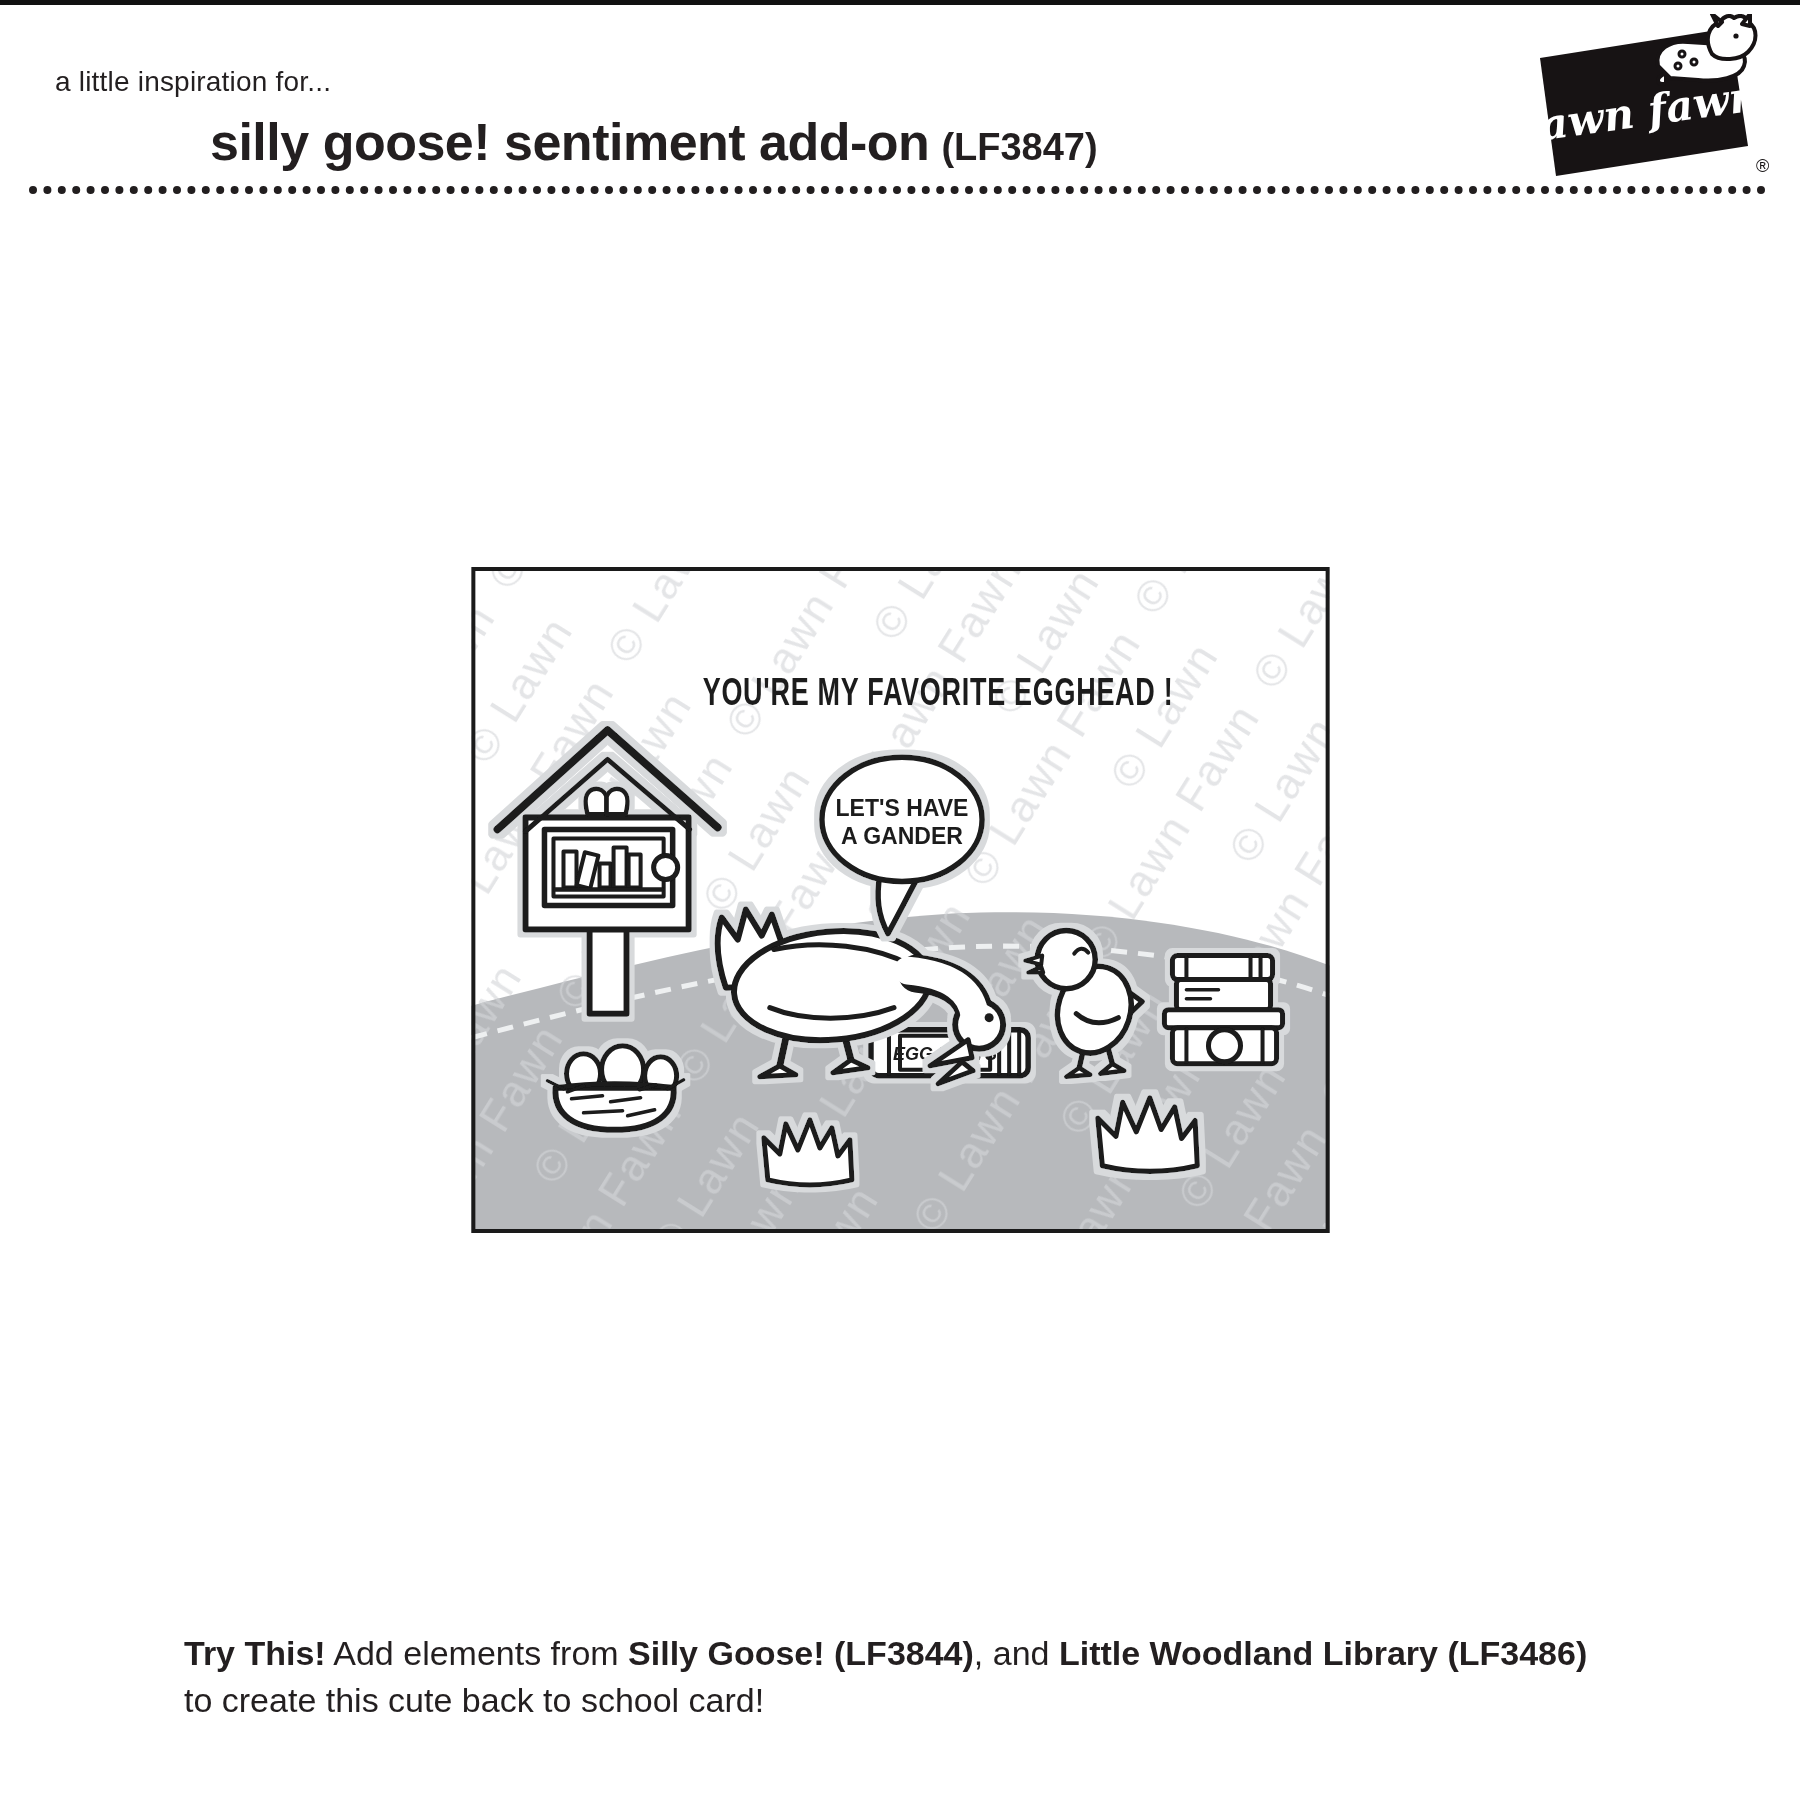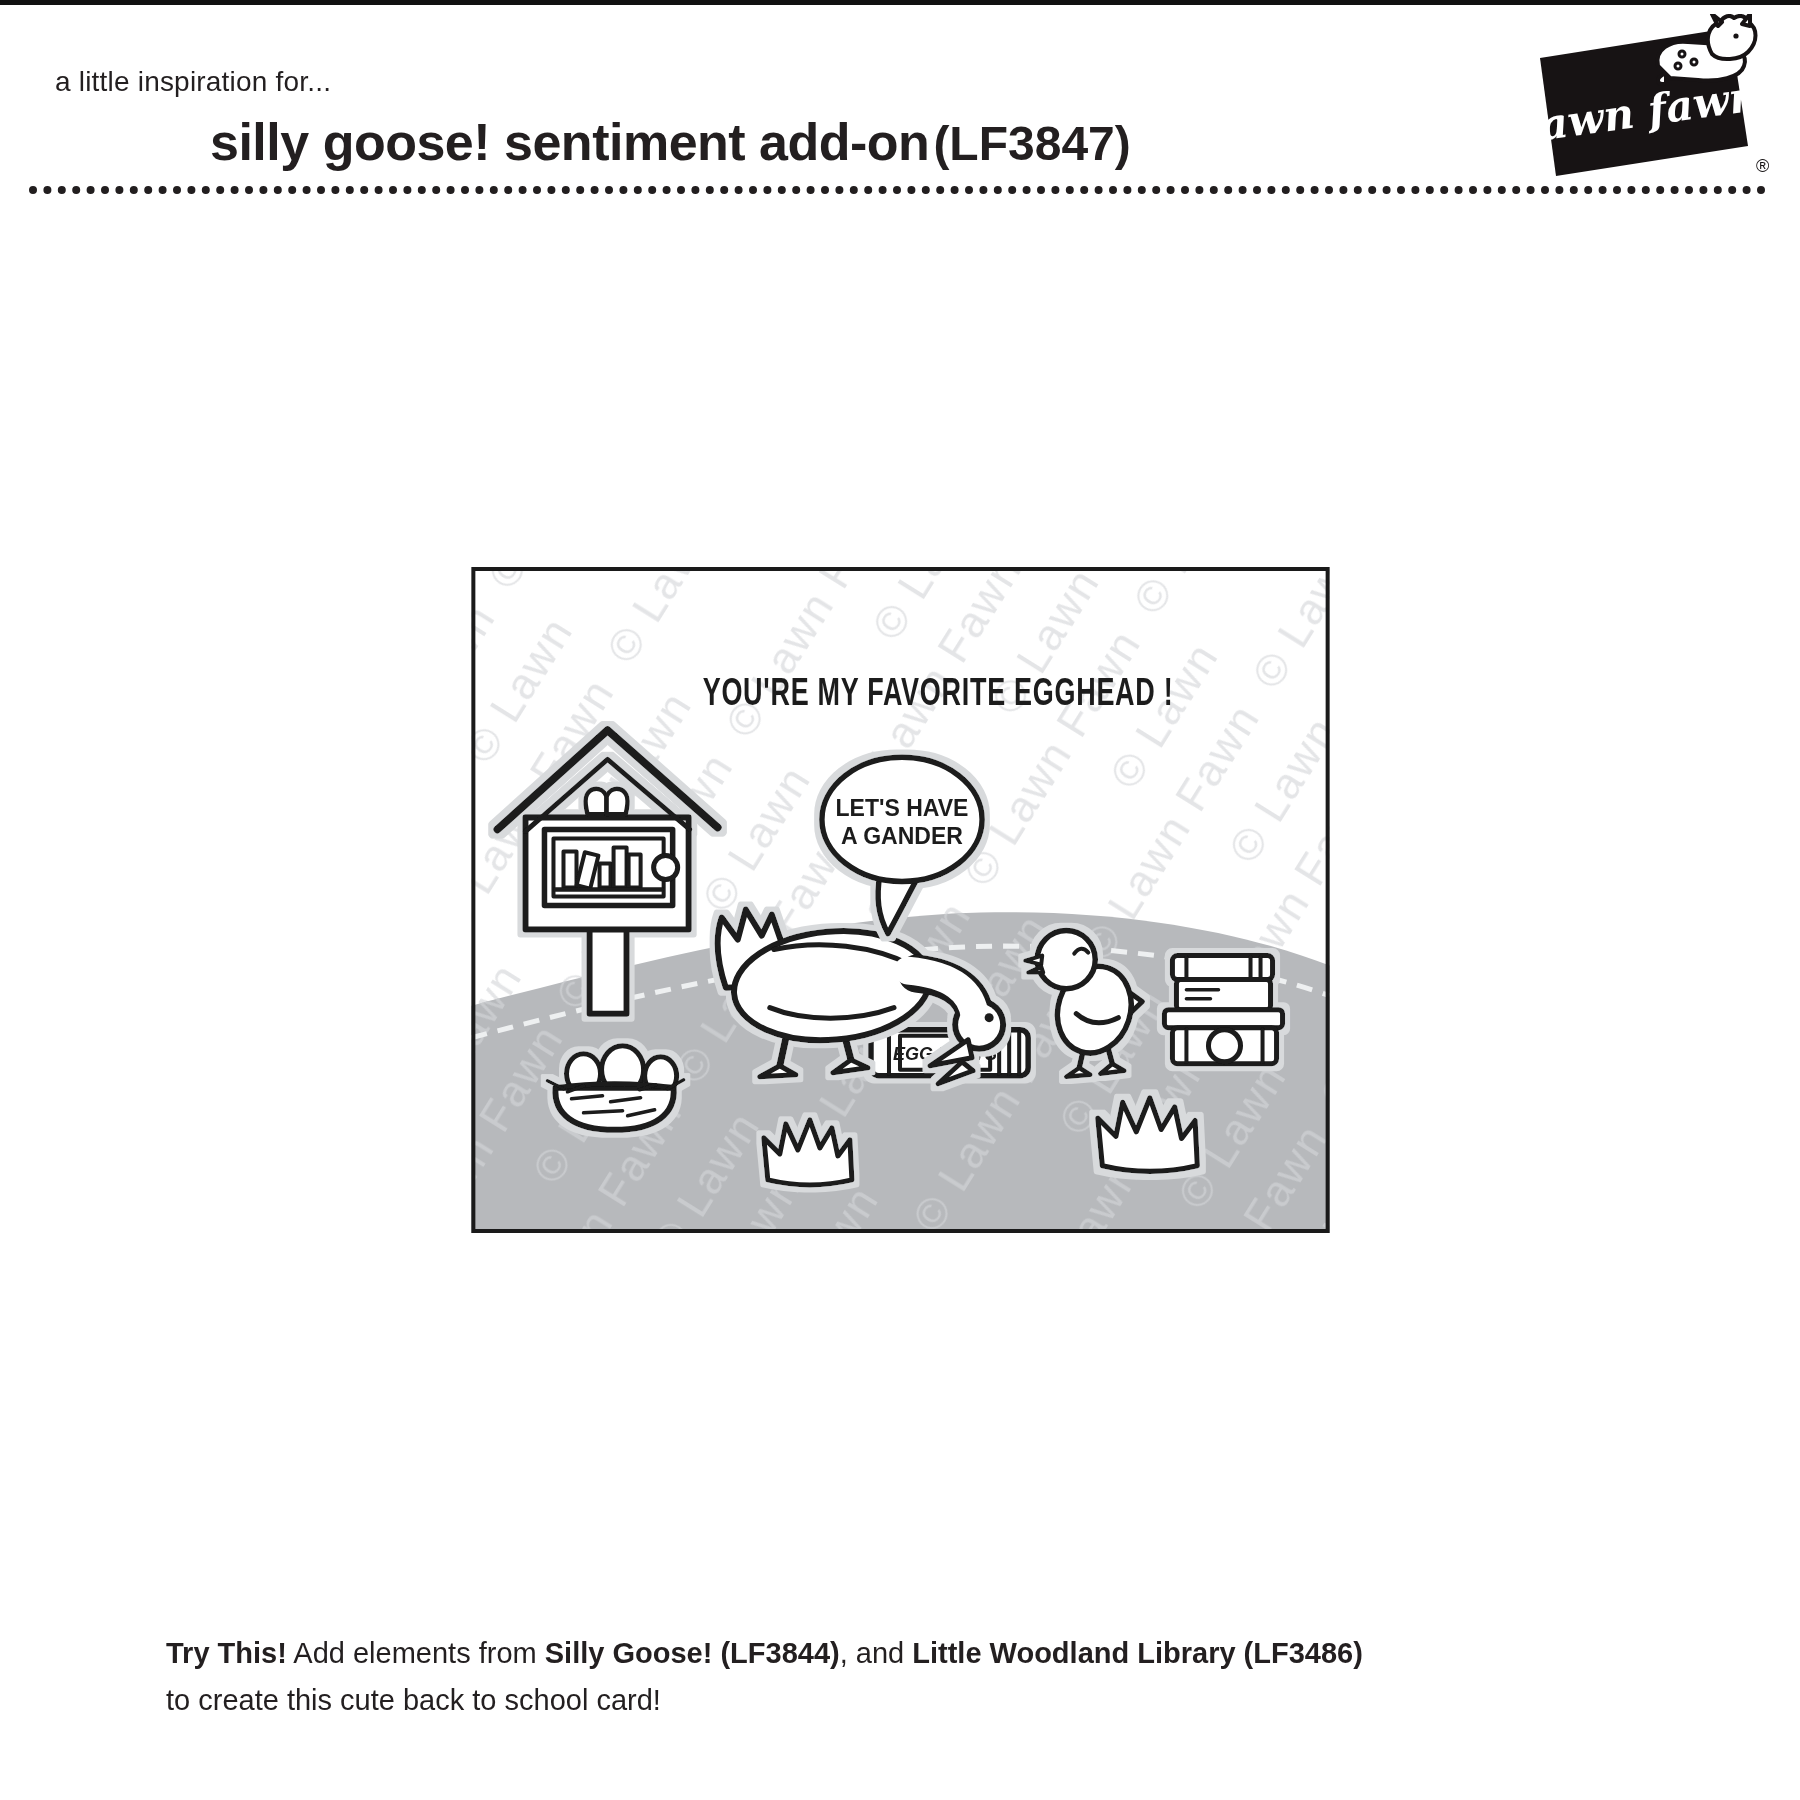--- a/index.html
+++ b/index.html
@@ -11,7 +11,7 @@
   .intro{position:absolute;left:55px;top:66px;font-size:28px;font-weight:400;letter-spacing:.2px;}
   .title-row{position:absolute;left:210px;top:112px;white-space:nowrap;}
   .title-main{font-size:52px;font-weight:700;letter-spacing:-.5px;}
-  .title-code{font-size:48px;font-weight:600;margin-left:4px;}
+  .title-code{font-size:38px;font-weight:600;margin-left:12px;}
   .dots-wrap{position:absolute;left:28px;top:182px;width:1744px;height:16px;}
   .logo-wrap{position:absolute;left:1532px;top:14px;width:250px;height:176px;}
   .card-wrap{position:absolute;left:471px;top:567px;width:954px;height:666px;}

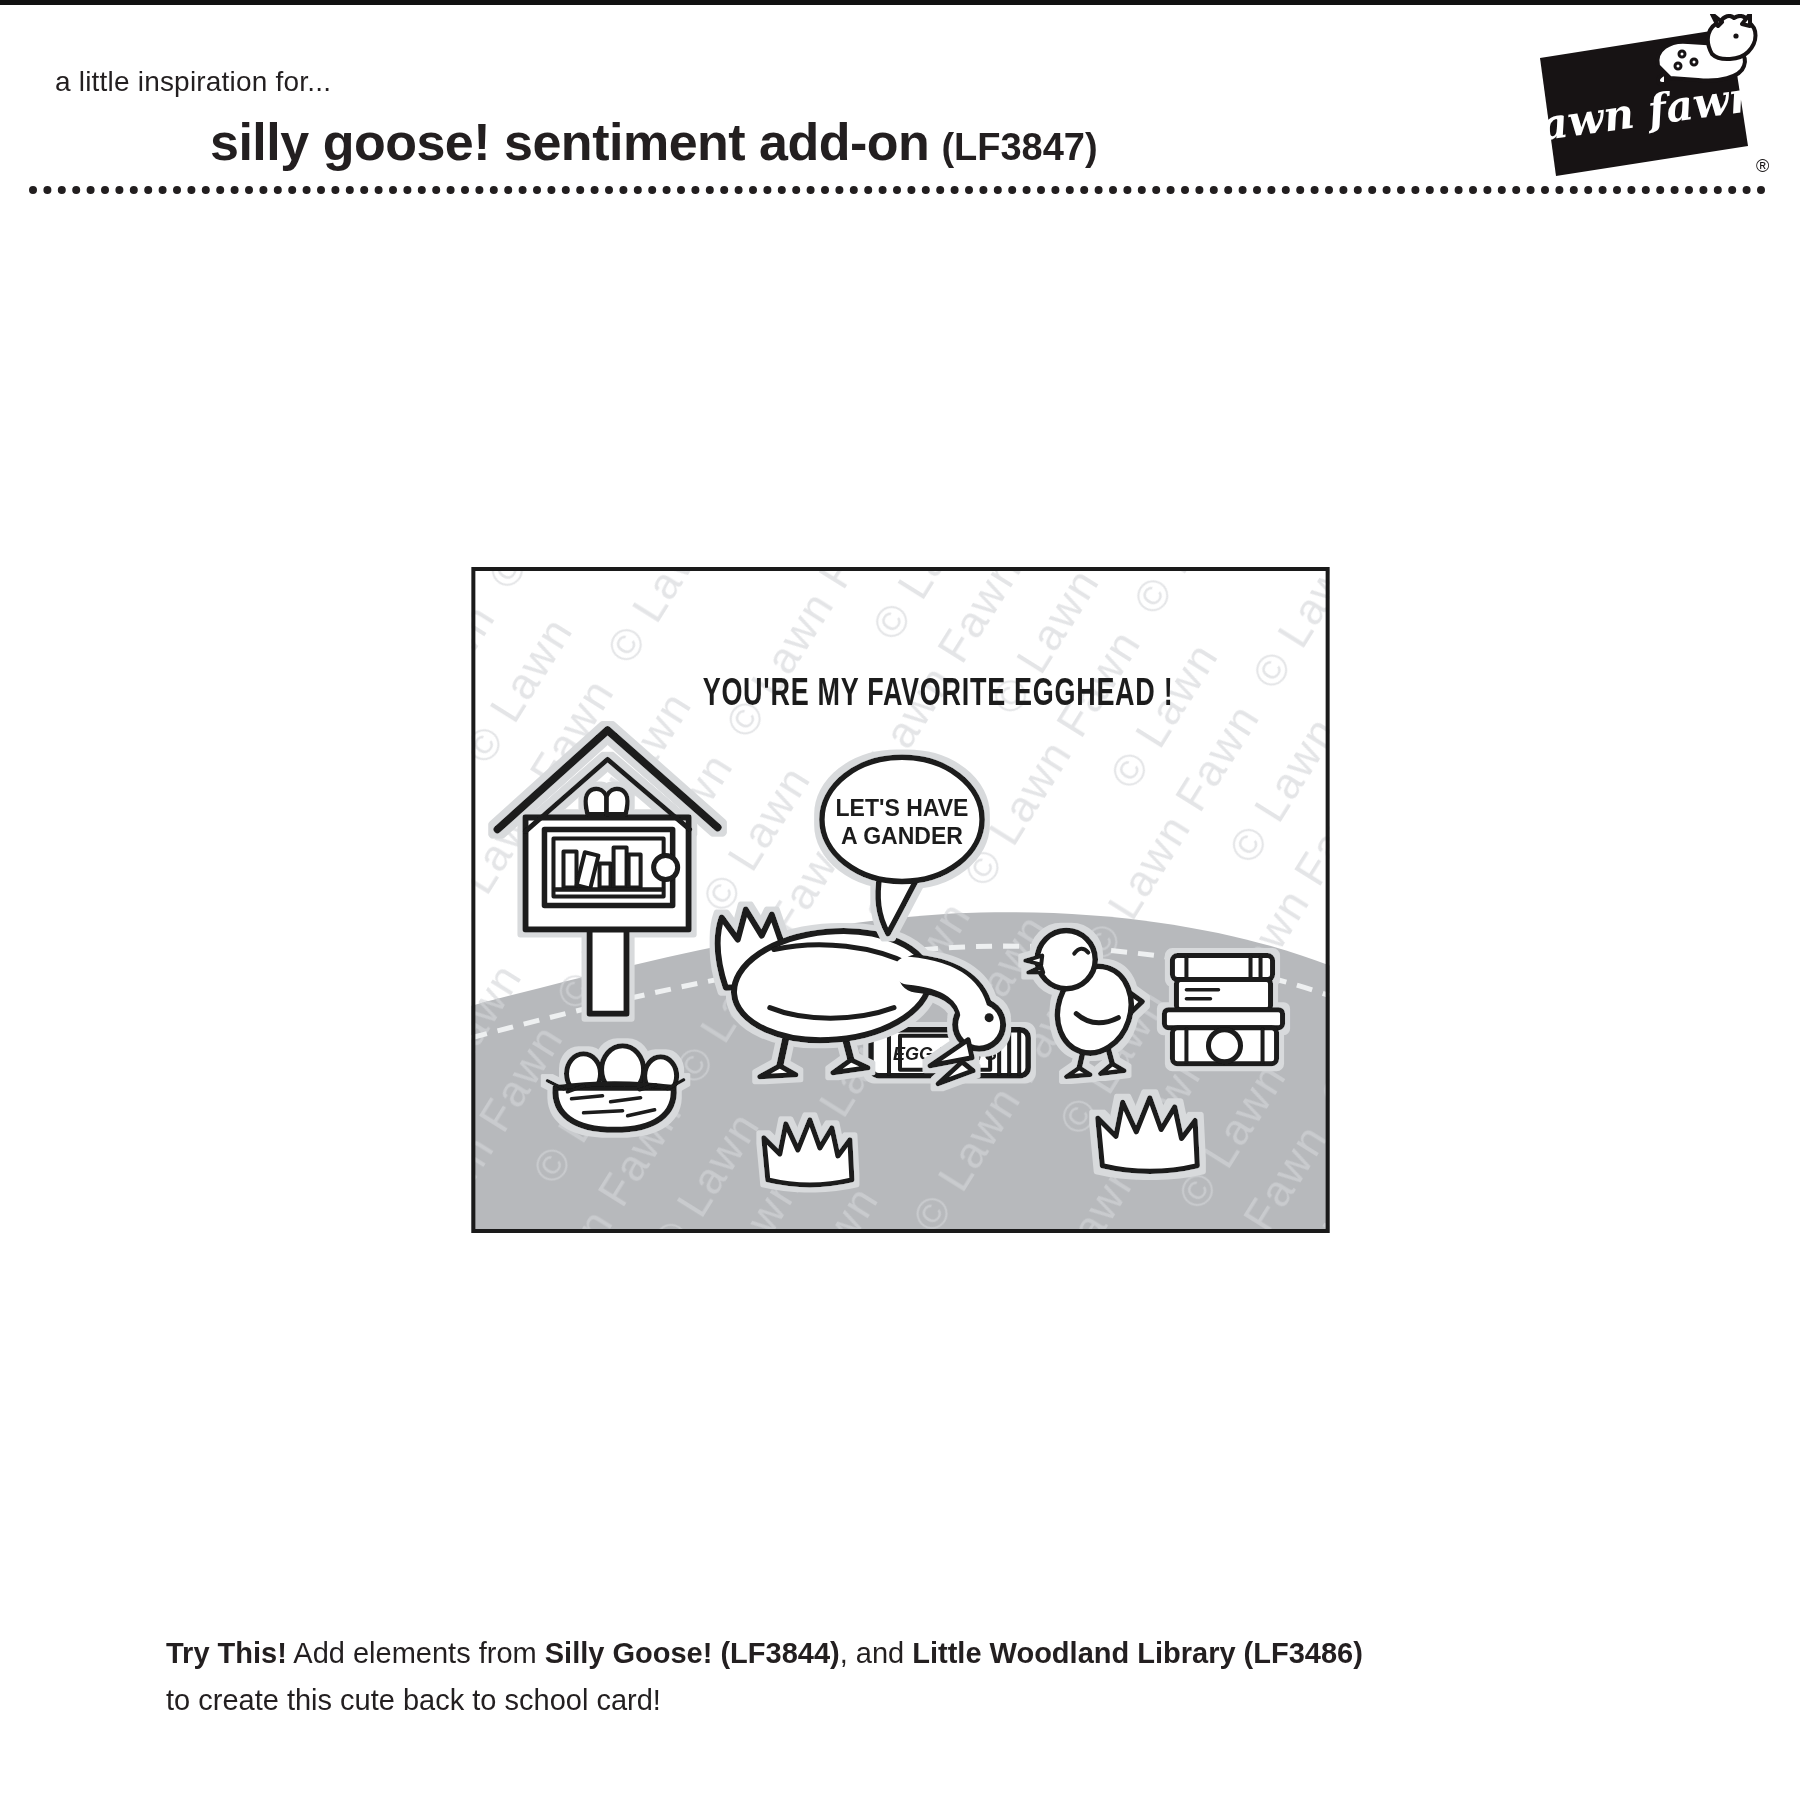--- a/index.html
+++ b/index.html
@@ -15,7 +15,7 @@
   .dots-wrap{position:absolute;left:28px;top:182px;width:1744px;height:16px;}
   .logo-wrap{position:absolute;left:1532px;top:14px;width:250px;height:176px;}
   .card-wrap{position:absolute;left:471px;top:567px;width:954px;height:666px;}
-  .footer{position:absolute;left:166px;top:1630px;font-size:29px;line-height:47px;color:#231f20;}
+  .footer{position:absolute;left:184px;top:1630px;font-size:34px;line-height:47px;color:#231f20;}
   .footer b{font-weight:700;}
   svg{display:block;}
 </style>

